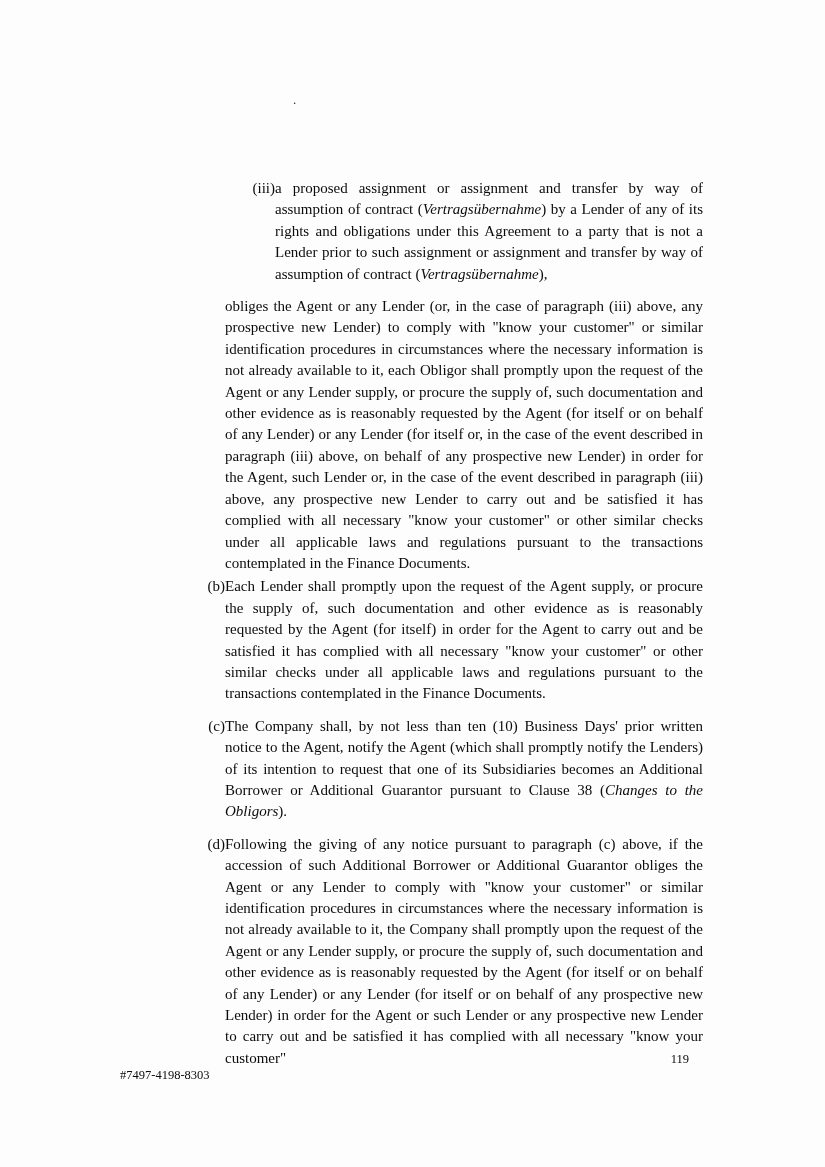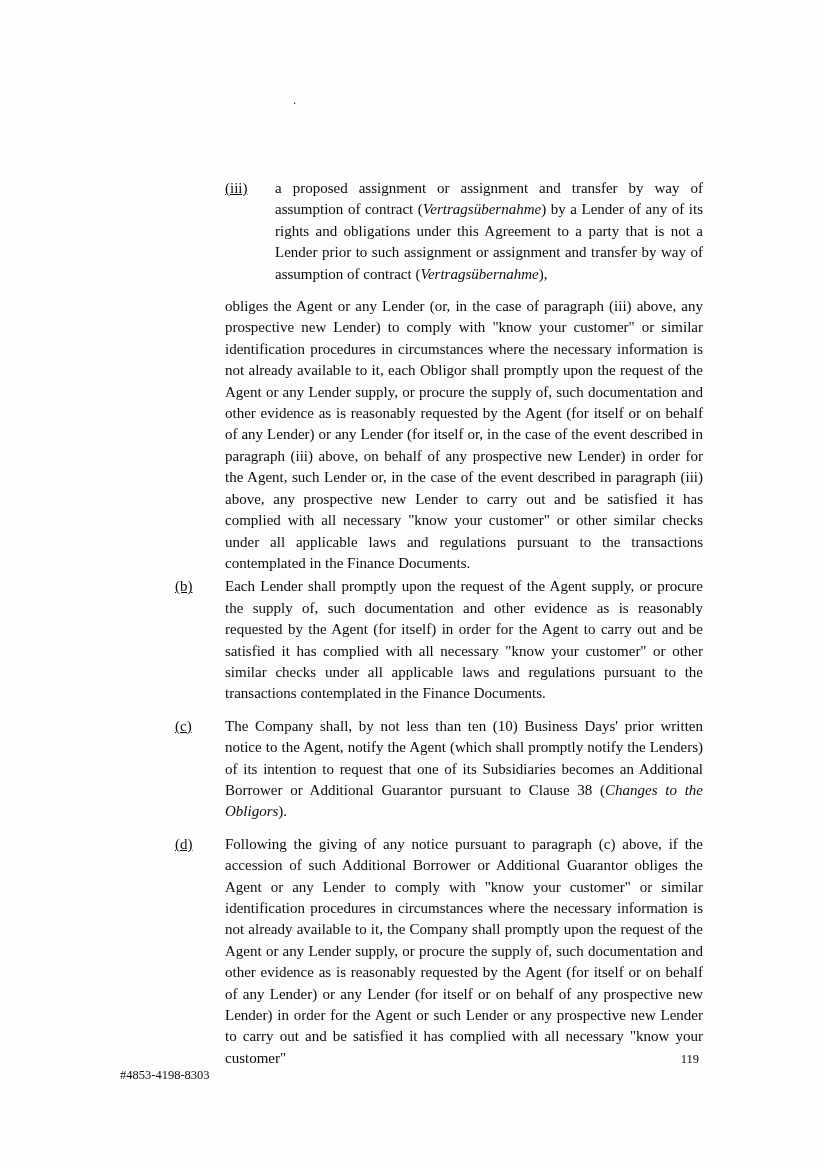--- a/index.html
+++ b/index.html
@@ -39,8 +39,7 @@
   .item .label {
     width: 50px;
     flex-shrink: 0;
-    text-align: left;
-    text-decoration: underline;
+    text-align: right;
   }
   .item .body {
     flex: 1;

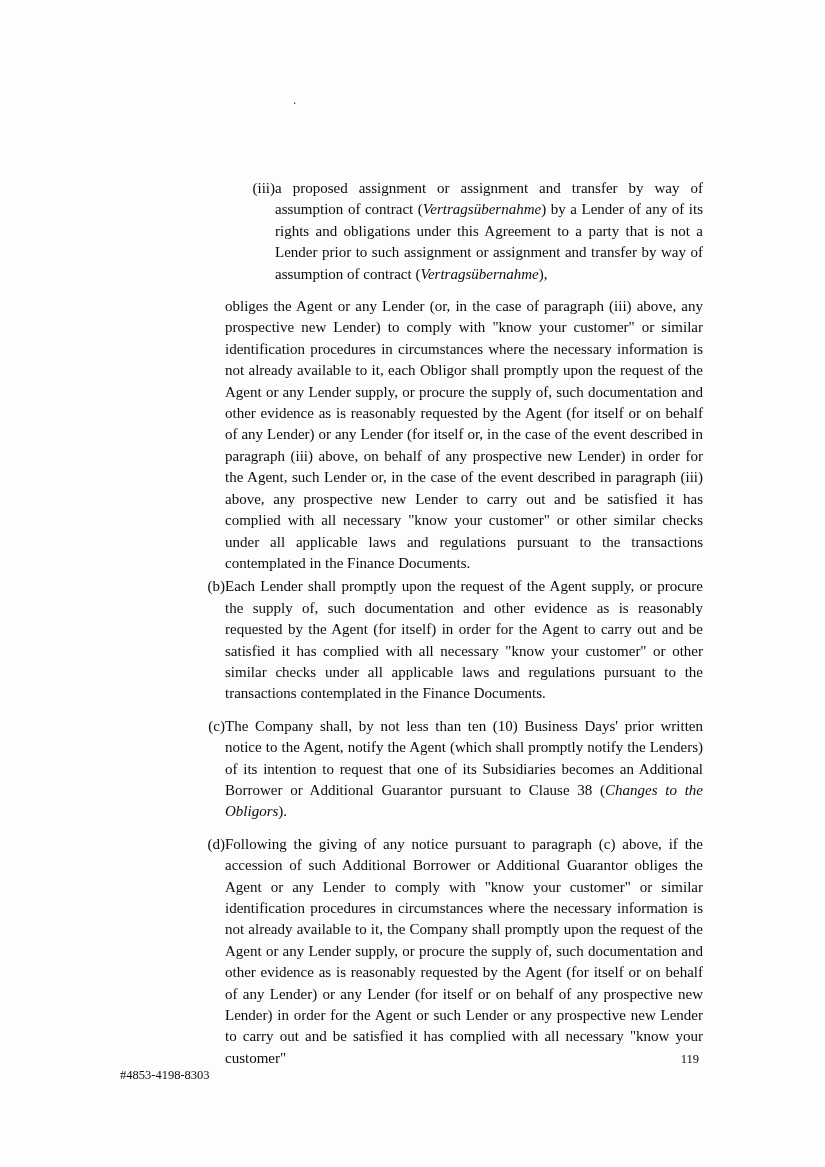--- a/index.html
+++ b/index.html
@@ -56,7 +56,7 @@
   }
   .page-number {
     position: absolute;
-    right: 126px;
+    right: 136px;
     top: 1052px;
     font-size: 12.5px;
     font-family: "Liberation Serif", "DejaVu Serif", serif;

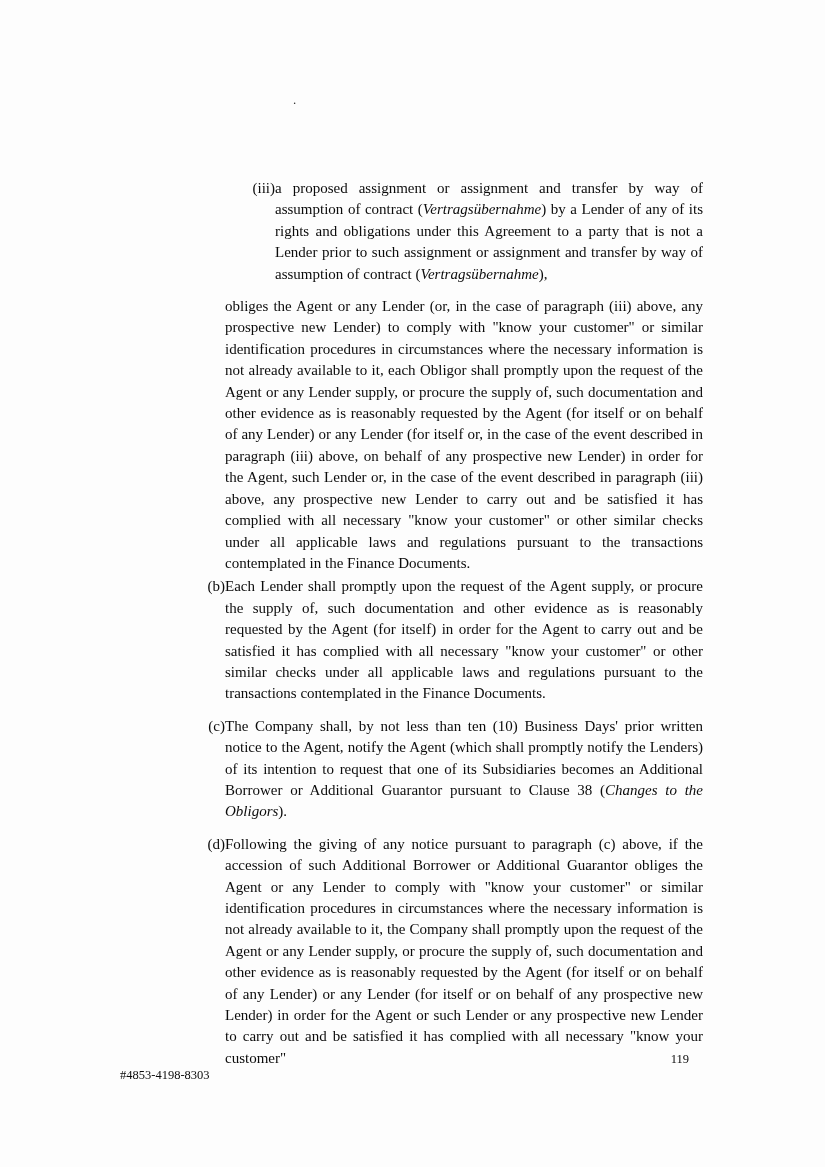--- a/index.html
+++ b/index.html
@@ -103,7 +103,7 @@
   </div>
 
   <div class="page-number">119</div>
-  <div class="doc-id">#4853-4198-8303</div>
+  <div class="doc-id">#7497-4198-8303</div>
 
 </div>
 

